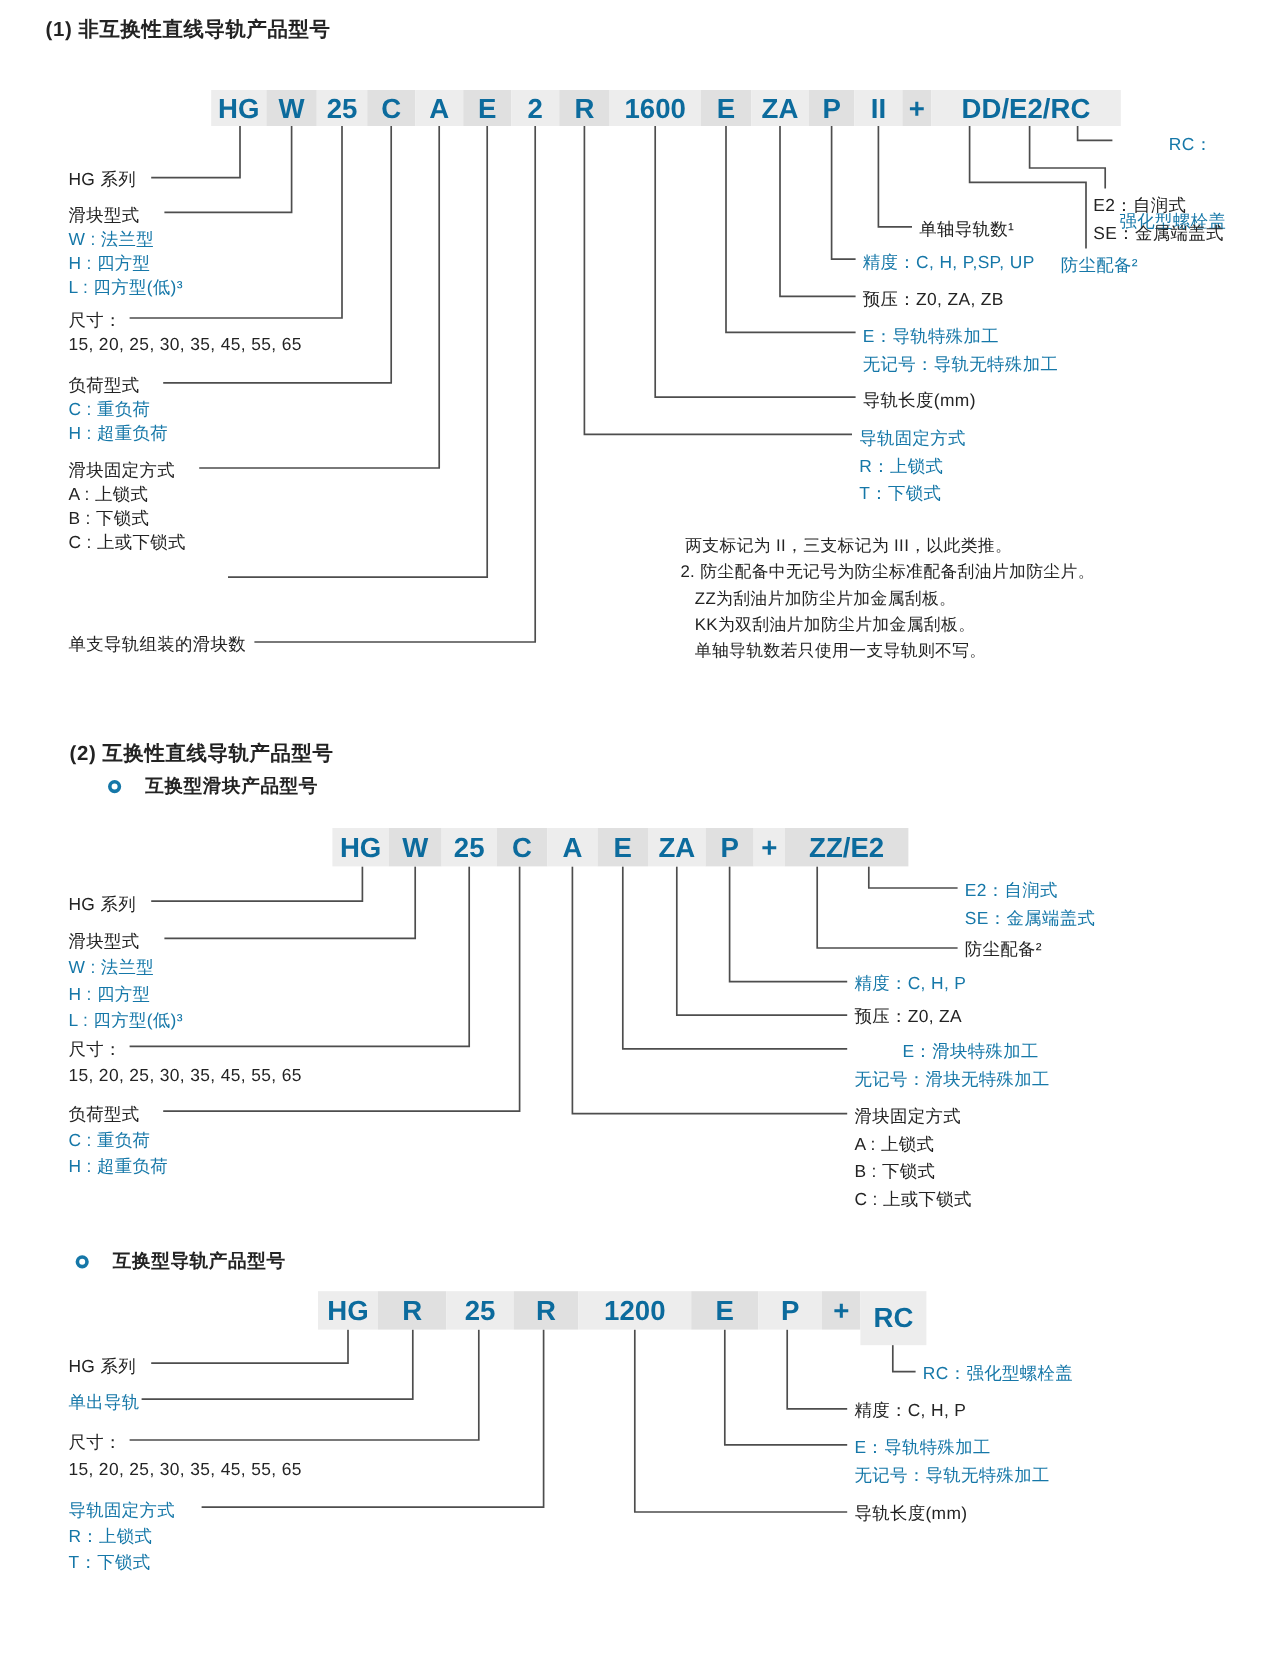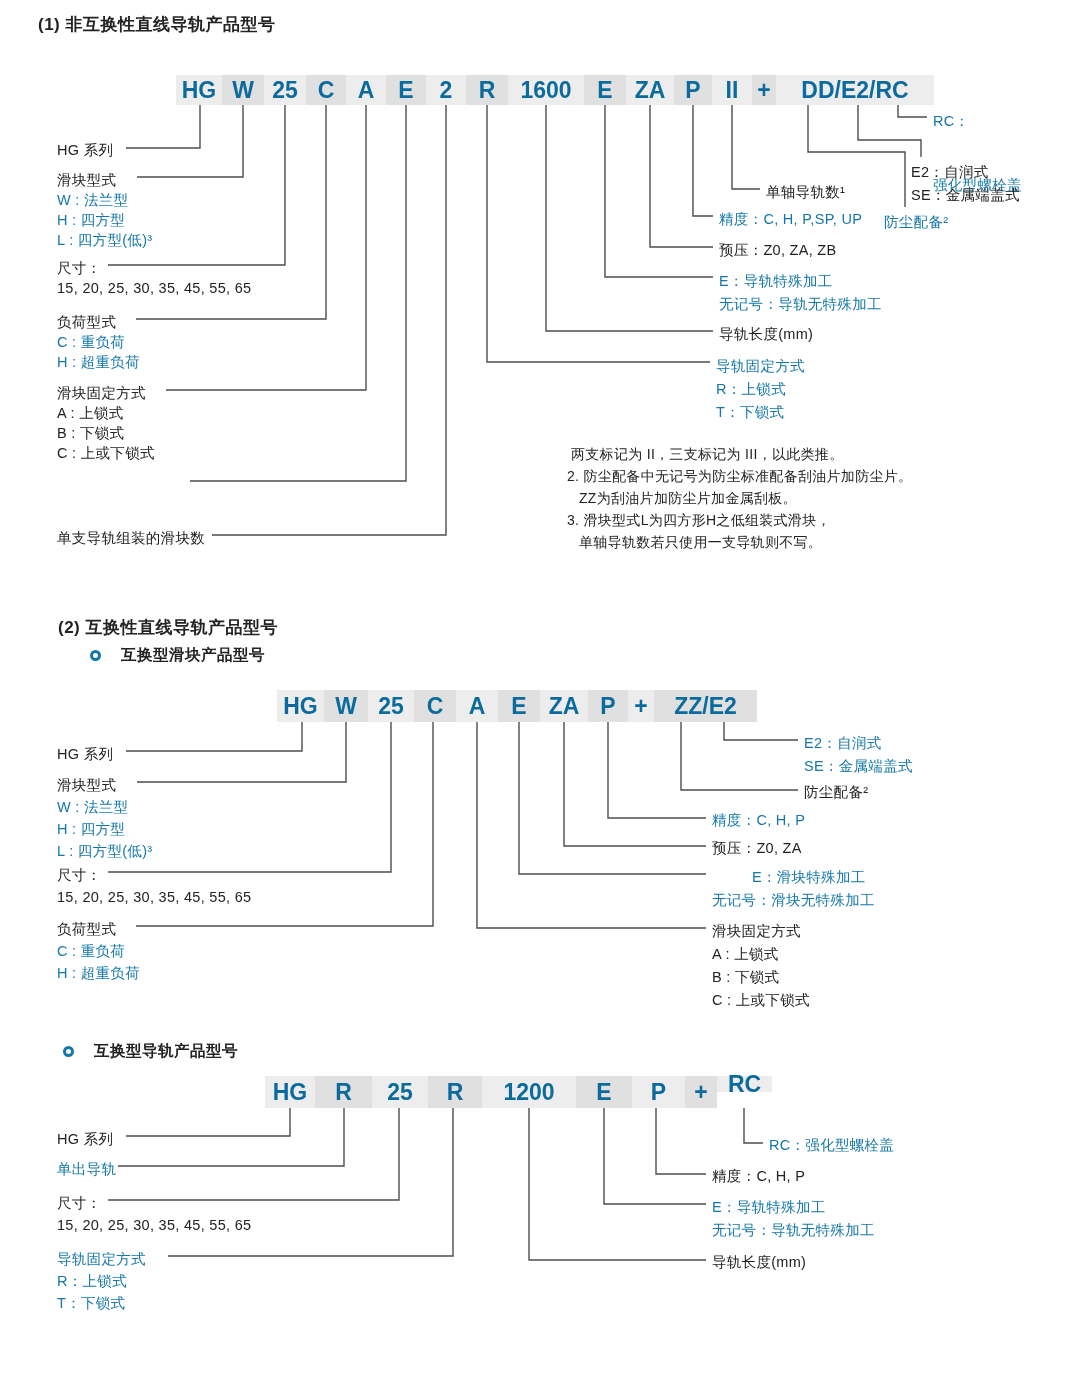--- a/index.html
+++ b/index.html
@@ -107,7 +107,7 @@
       <div class="ln black" style="line-height: 20px;">单支导轨组装的滑块数</div>
     </div>
     <div class="callout" style="left: 933px; top: 108px;">
-      <div class="ln blue" style="line-height: 26px;">RC：</div>
+      <div class="ln blue" style="line-height: 26px; margin-left: 41px;">RC：</div>
       <div class="ln blue" style="line-height: 26px; margin-top: 38px;">强化型螺栓盖</div>
     </div>
     <div class="callout" style="left: 911px; top: 161px;">

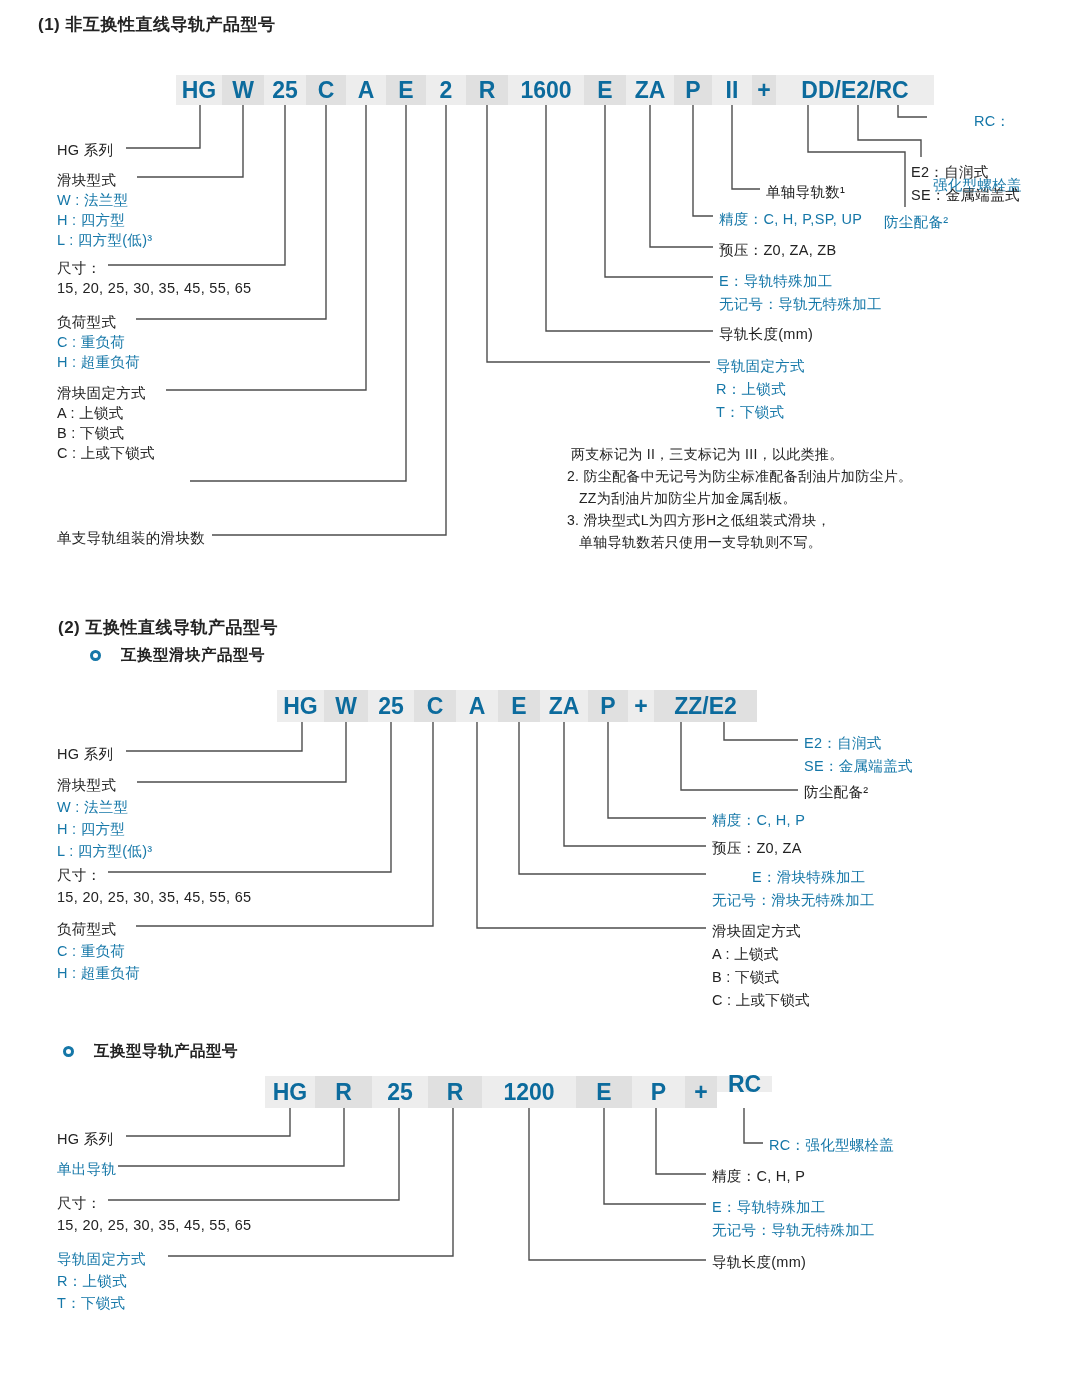--- a/index.html
+++ b/index.html
@@ -142,6 +142,7 @@
       <div class="ln" style="line-height: 22px; margin-left: 21px;">两支标记为 II，三支标记为 III，以此类推。</div>
       <div class="ln" style="line-height: 22px; margin-left: 17px;">2. 防尘配备中无记号为防尘标准配备刮油片加防尘片。</div>
       <div class="ln" style="line-height: 22px; margin-left: 29px;">ZZ为刮油片加防尘片加金属刮板。</div>
+      <div class="ln" style="line-height: 22px; margin-left: 29px;">KK为双刮油片加防尘片加金属刮板。</div>
       <div class="ln" style="line-height: 22px; margin-left: 17px;">3. 滑块型式L为四方形H之低组装式滑块，</div>
       <div class="ln" style="line-height: 22px; margin-left: 29px;">单轴导轨数若只使用一支导轨则不写。</div>
     </div>

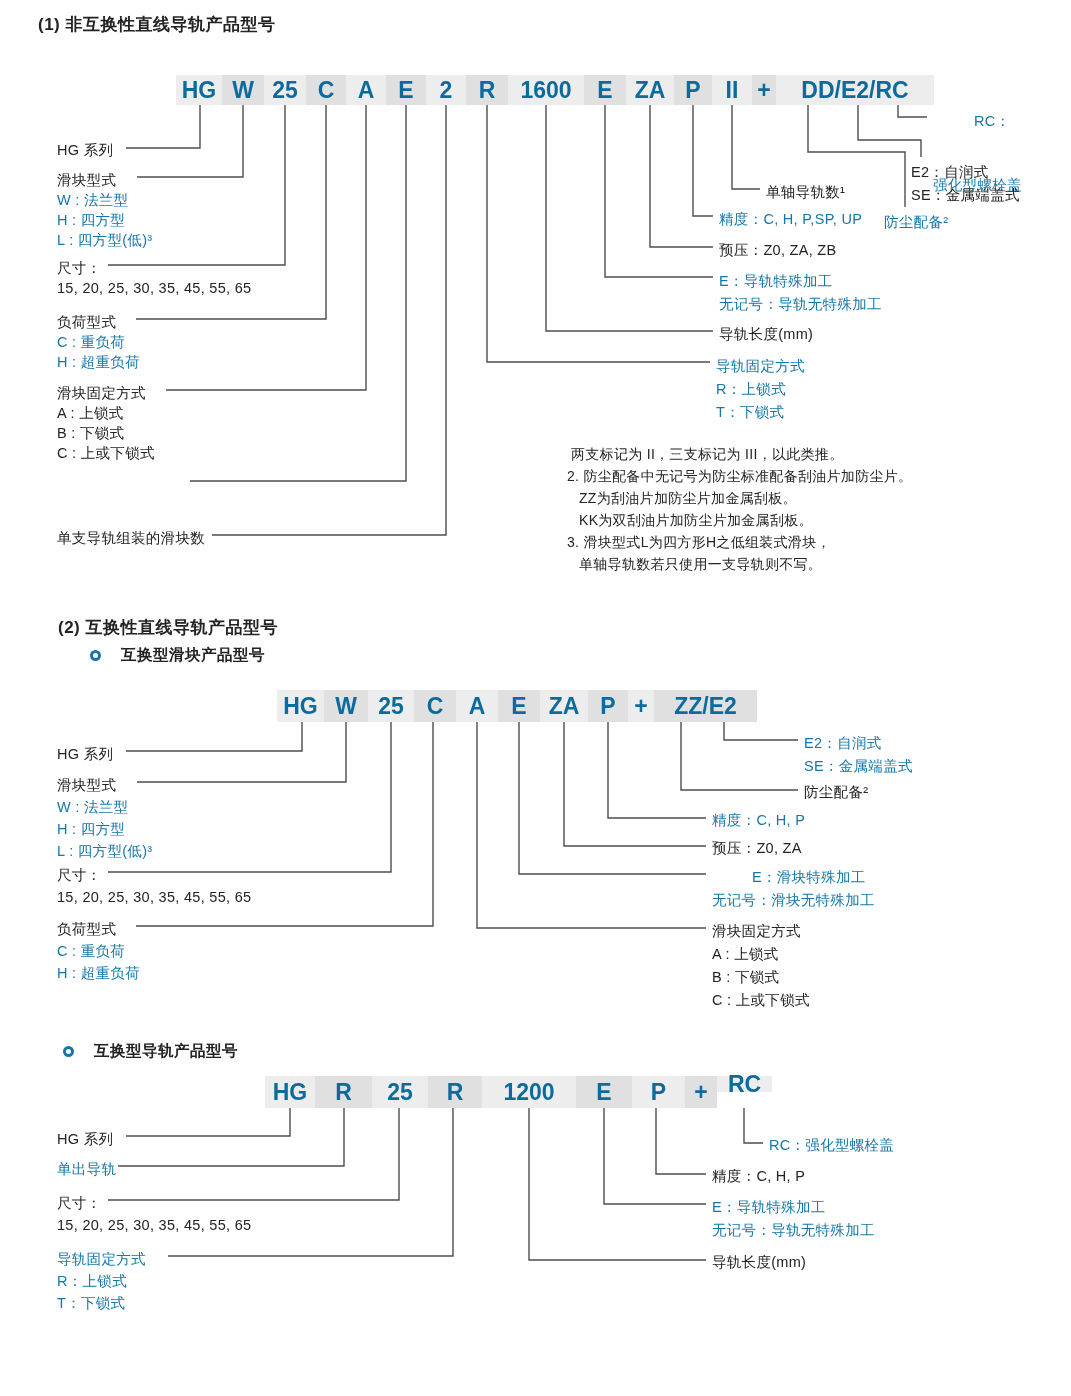--- a/index.html
+++ b/index.html
@@ -143,7 +143,6 @@
       <div class="ln" style="line-height: 22px; margin-left: 17px;">2. 防尘配备中无记号为防尘标准配备刮油片加防尘片。</div>
       <div class="ln" style="line-height: 22px; margin-left: 29px;">ZZ为刮油片加防尘片加金属刮板。</div>
       <div class="ln" style="line-height: 22px; margin-left: 29px;">KK为双刮油片加防尘片加金属刮板。</div>
-      <div class="ln" style="line-height: 22px; margin-left: 17px;">3. 滑块型式L为四方形H之低组装式滑块，</div>
       <div class="ln" style="line-height: 22px; margin-left: 29px;">单轴导轨数若只使用一支导轨则不写。</div>
     </div>
     <div class="sec-title" style="left: 58px; top: 616px;">(2) 互换性直线导轨产品型号</div>

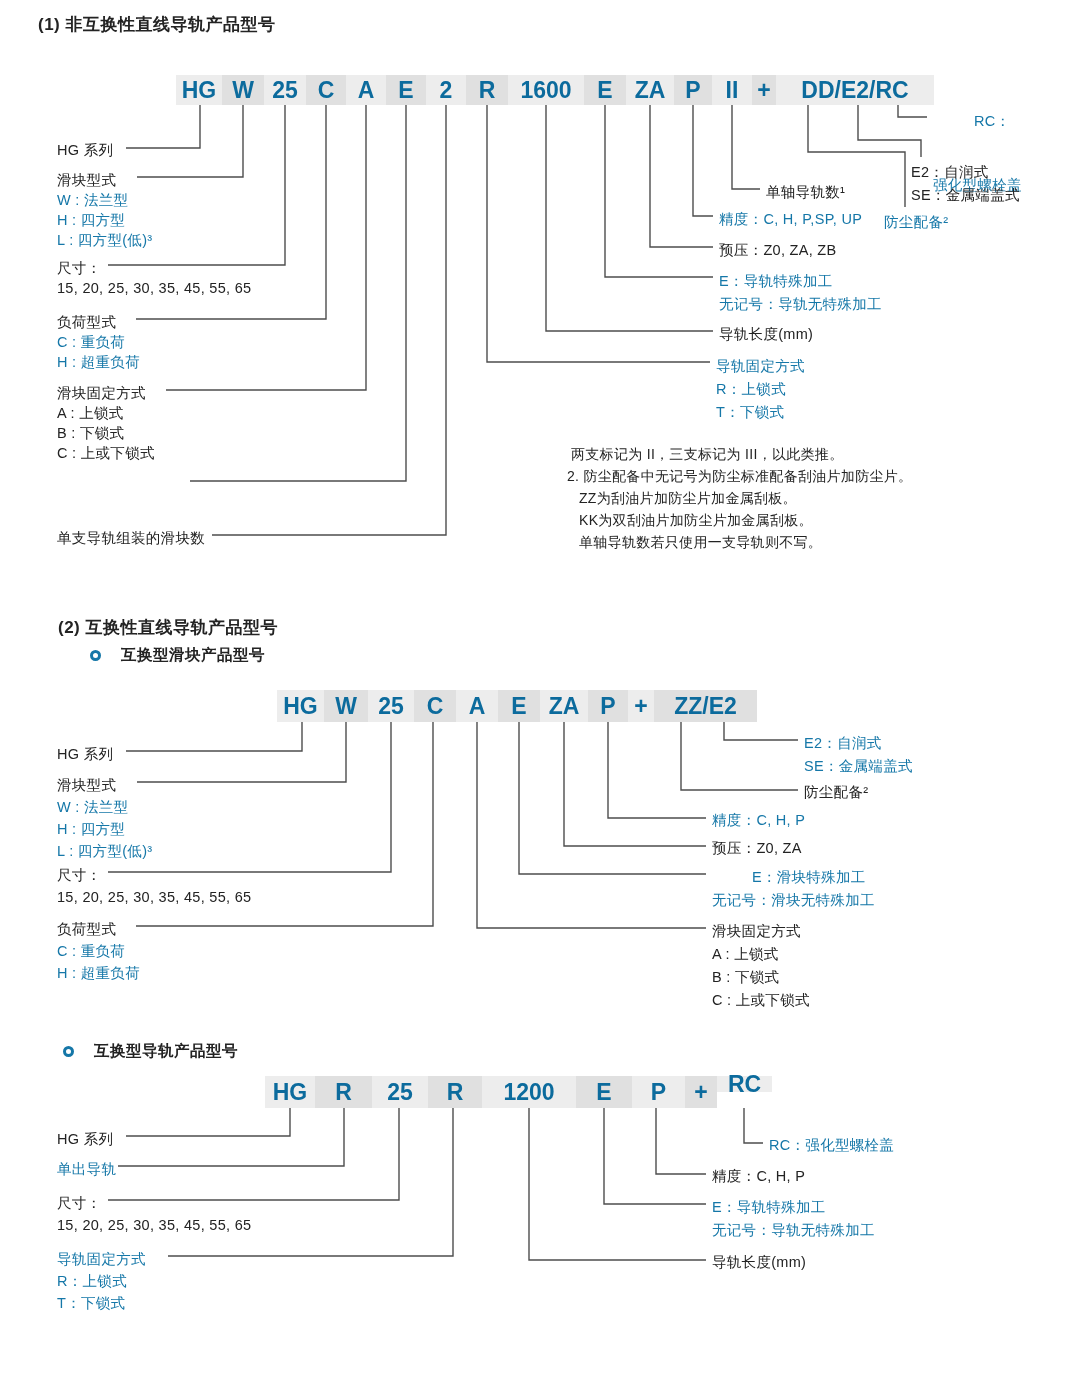--- a/index.html
+++ b/index.html
@@ -209,7 +209,7 @@
     <div class="seg seg-dark" style="left: 576px; top: 1076px; width: 56px; height: 32px;">E</div>
     <div class="seg" style="left: 632px; top: 1076px; width: 53px; height: 32px;">P</div>
     <div class="seg seg-dark" style="left: 685px; top: 1076px; width: 32px; height: 32px;">+</div>
-    <div class="seg" style="left: 717px; top: 1076px; width: 55px; height: 16px;">RC</div>
+    <div class="seg" style="left: 717px; top: 1076px; width: 55px; height: 45px;">RC</div>
     <div class="callout" style="left: 57px; top: 1128px;">
       <div class="ln black" style="line-height: 22px;">HG 系列</div>
     </div>

